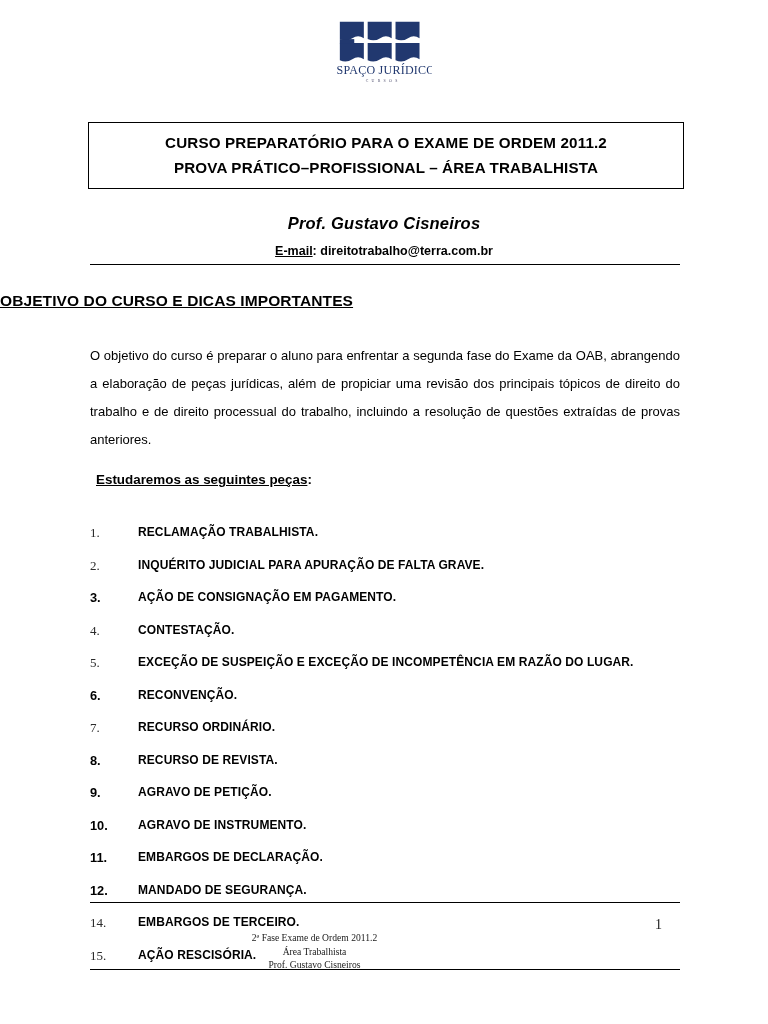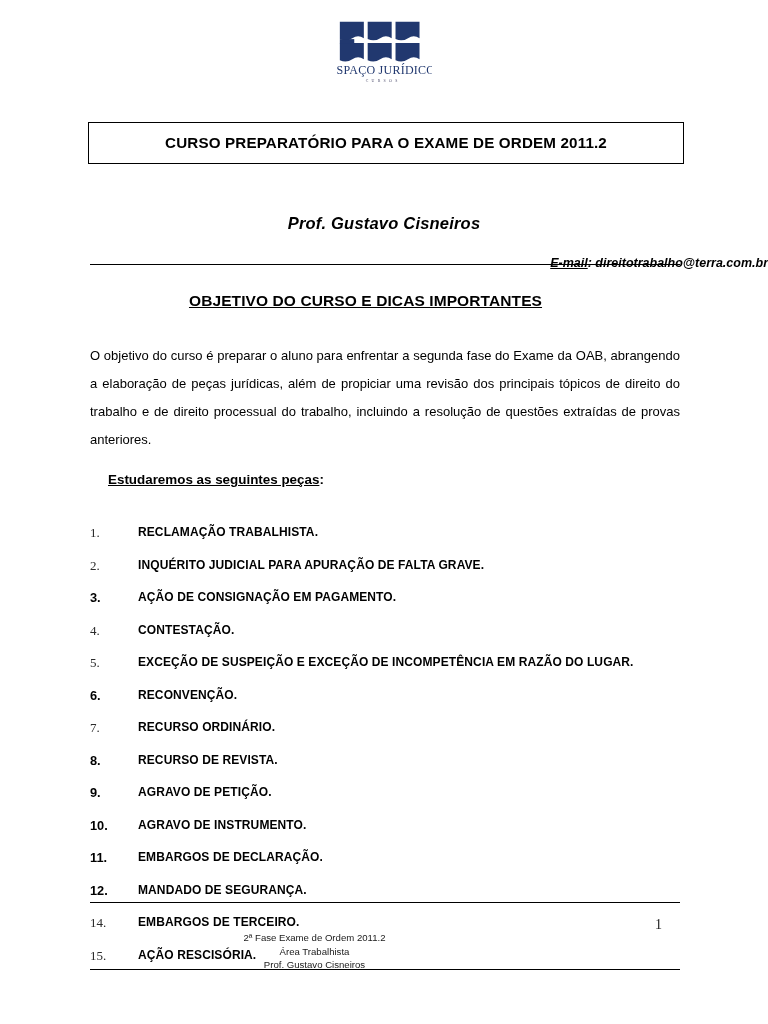--- a/index.html
+++ b/index.html
@@ -218,6 +218,7 @@
 
   <div class="title-box">
     <div class="title-line">CURSO PREPARATÓRIO PARA O EXAME DE ORDEM 2011.2</div>
+    <div class="title-line">PROVA PRÁTICO–PROFISSIONAL – ÁREA TRABALHISTA</div>
   </div>
 
   <div class="prof-name">Prof. Gustavo Cisneiros</div>

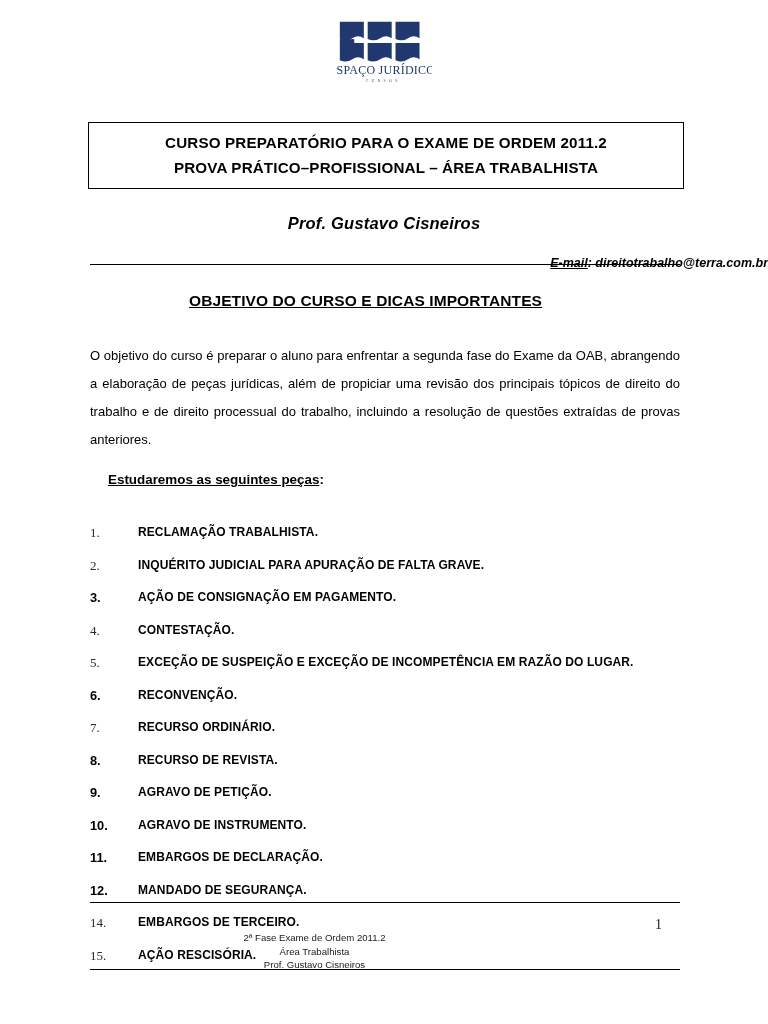--- a/index.html
+++ b/index.html
@@ -72,11 +72,9 @@
     left: 0;
     top: 244px;
     width: 768px;
-    text-align: right;
+    text-align: center;
     font-size: 12.5px;
     font-weight: bold;
-    font-style: italic;
-    margin-top: 12px;
   }
   .prof-email .lbl { text-decoration: underline; }
 

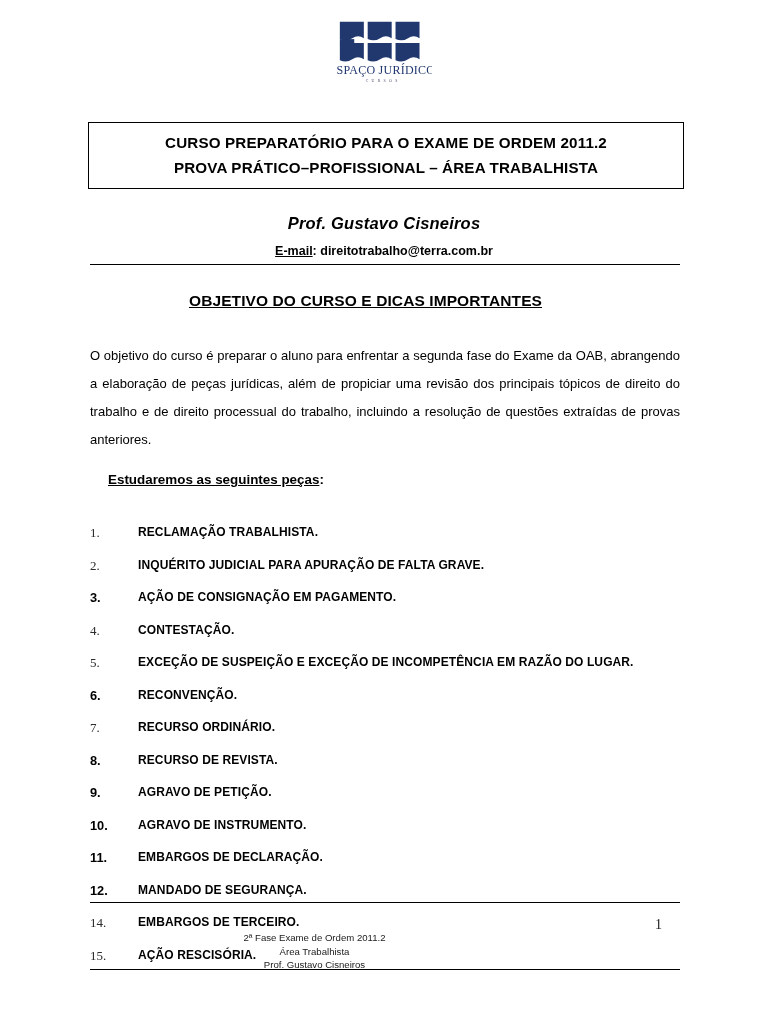--- a/index.html
+++ b/index.html
@@ -93,7 +93,7 @@
     left: 0;
     top: 292px;
     width: 731px;
-    text-align: center;
+    text-align: left;
     font-size: 15.5px;
     font-weight: bold;
   }

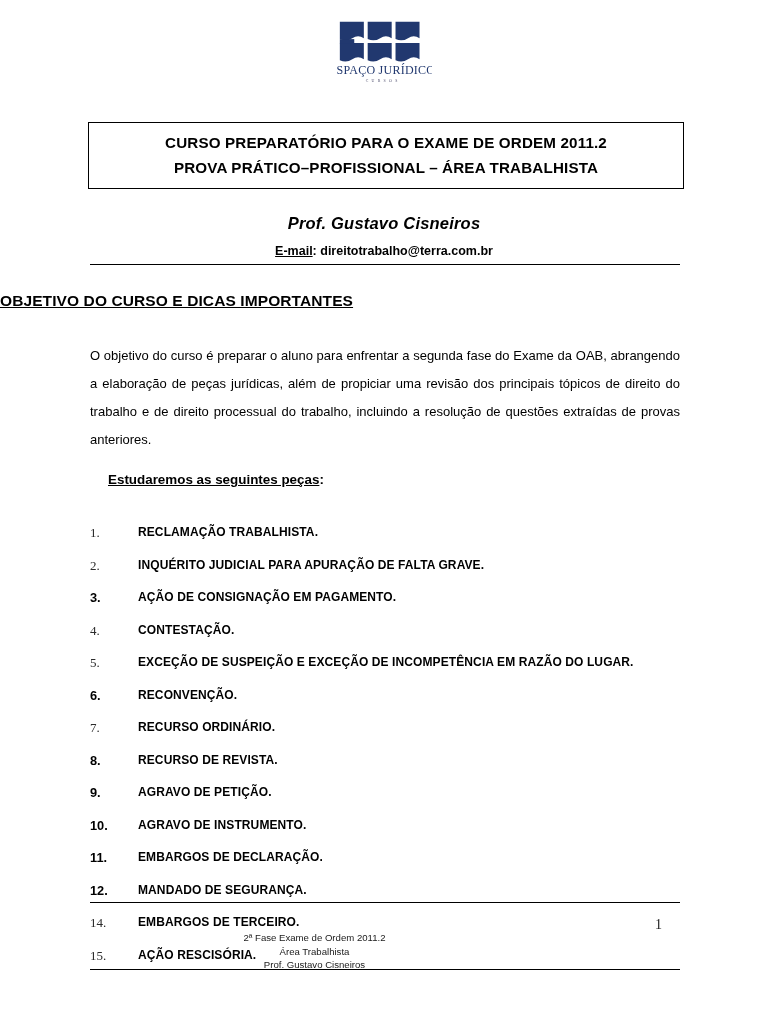--- a/index.html
+++ b/index.html
@@ -117,7 +117,7 @@
   
   .subheading {
     position: absolute;
-    left: 108px;
+    left: 96px;
     top: 472px;
     font-size: 13.4px;
     font-weight: bold;

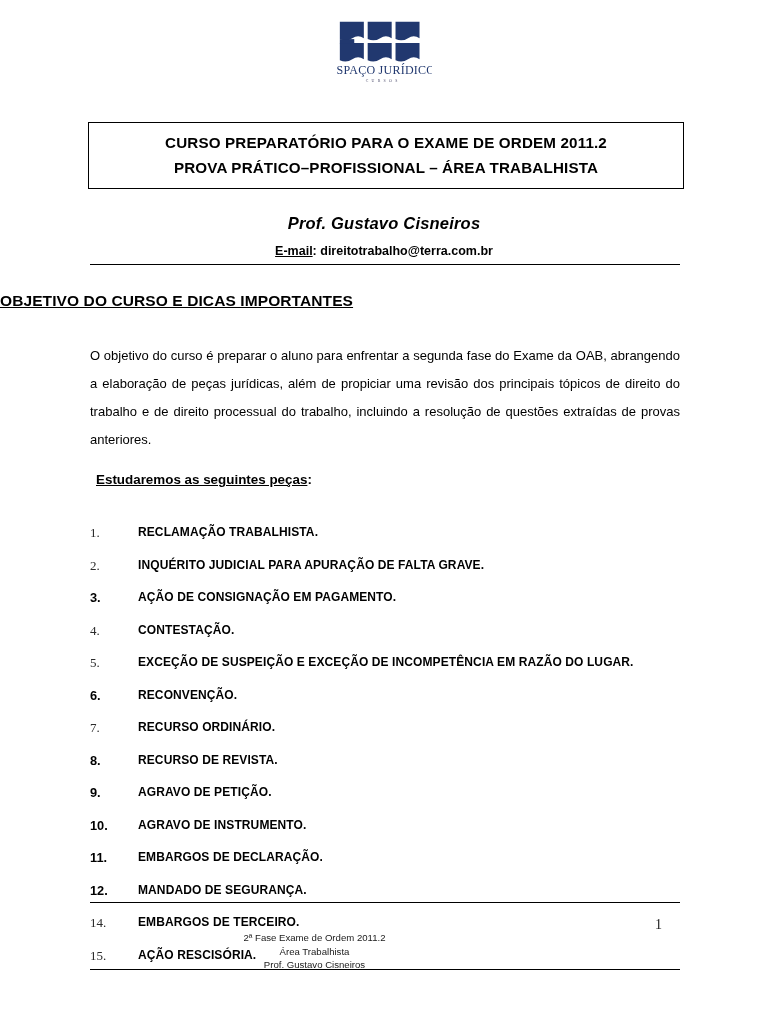--- a/index.html
+++ b/index.html
@@ -171,6 +171,7 @@
     font-size: 9.6px;
     line-height: 13.5px;
     color: #1a1a1a;
+    font-family: Liberation Serif, serif;
   }
   .page-number {
     position: absolute;

